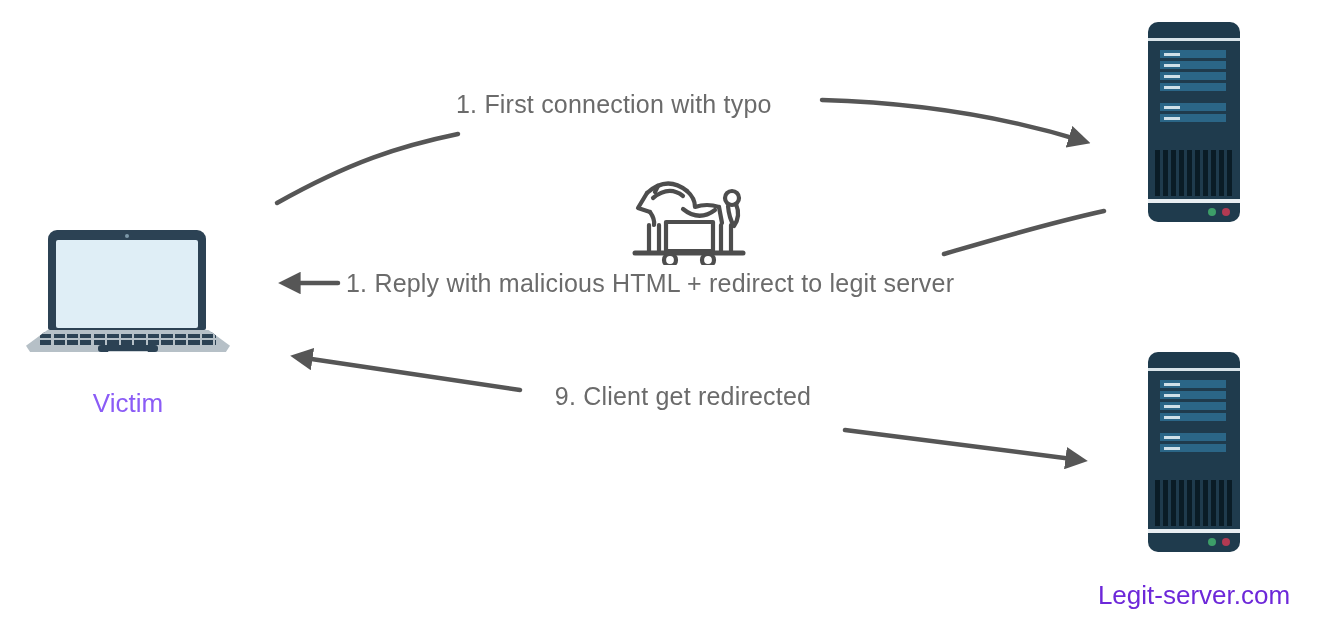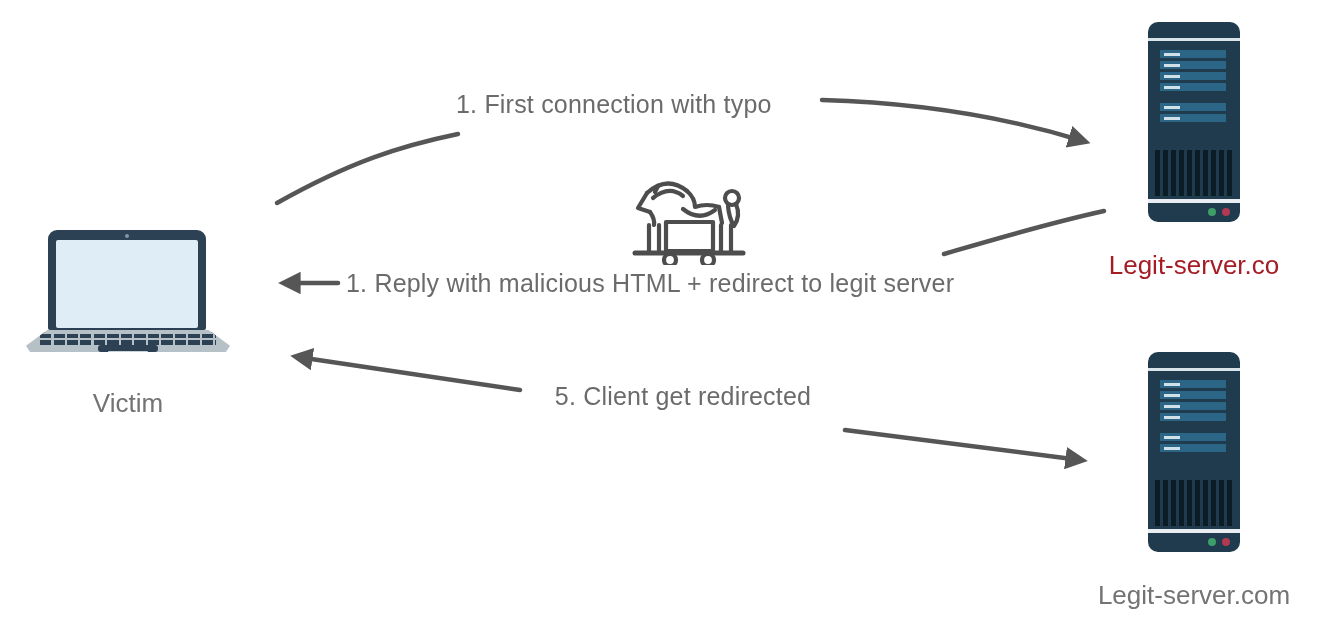--- a/index.html
+++ b/index.html
@@ -112,7 +112,6 @@
       <div class="led red"></div>
     </div>
   </div>
-  <div class="abs node-label label-red" style="left:1093px;top:250px;width:202px;">Legit-server.co</div>
 
   <div class="server abs" style="left:1148px;top:352px;">
     <div>

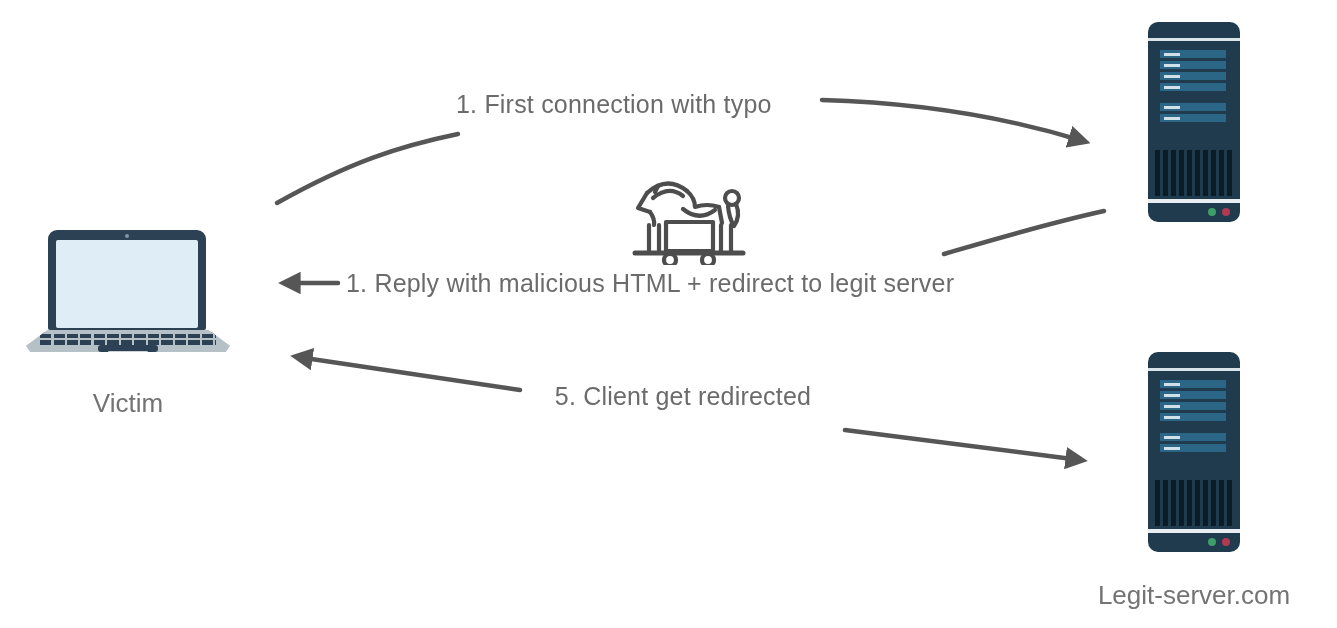--- a/index.html
+++ b/index.html
@@ -11,7 +11,7 @@
 
   
   .step-text{color:#6b6b6b;font-size:25px;letter-spacing:.2px;white-space:nowrap;}
-  .node-label{color:#737373;font-size:26px;text-align:center;}
+  .node-label{color:#8b5cf6;font-size:26px;text-align:center;}
   .label-red{color:#a61c25;}
   .label-green{color:#737373;text-align:center;}
 

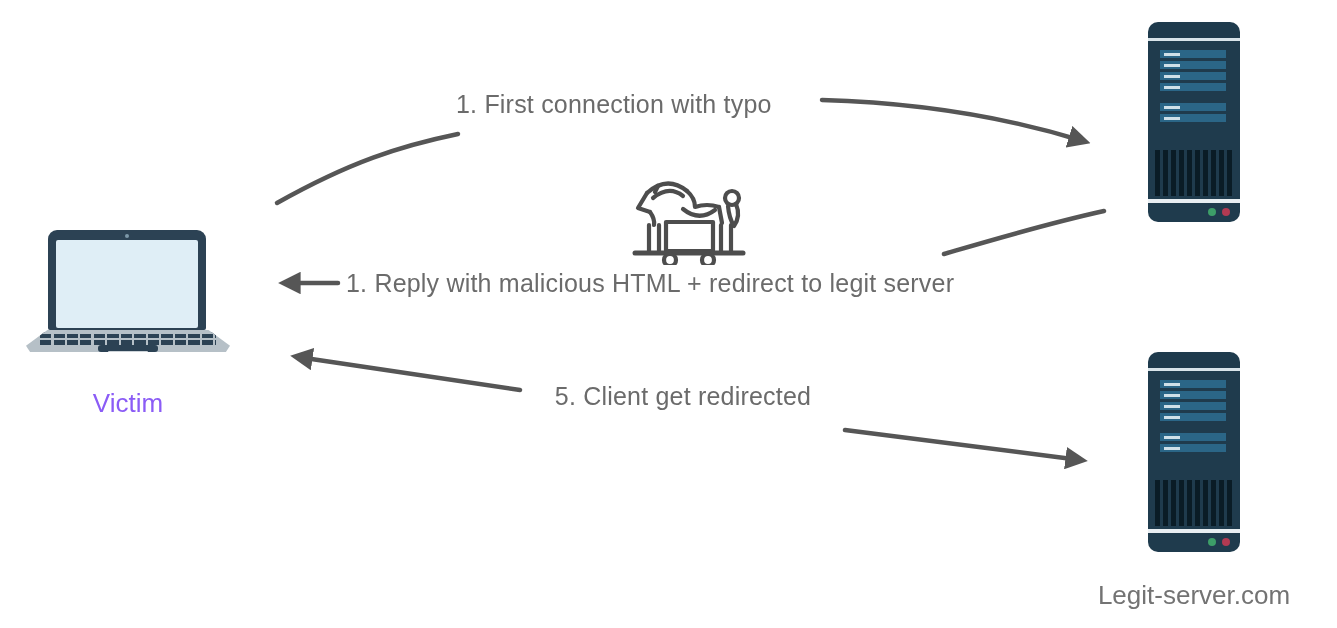--- a/index.html
+++ b/index.html
@@ -175,7 +175,7 @@
   <div class="abs step-text" style="left:346px;top:269px;">1. Reply with malicious HTML + redirect to legit server</div>
 
   <div class="abs step-text" style="left:453px;top:377px;width:460px;text-align:center;line-height:38px;">
-    <div>5. Client get redirected</div>
+    <div>9. Client get redirected</div>
   </div>
 
 </div>

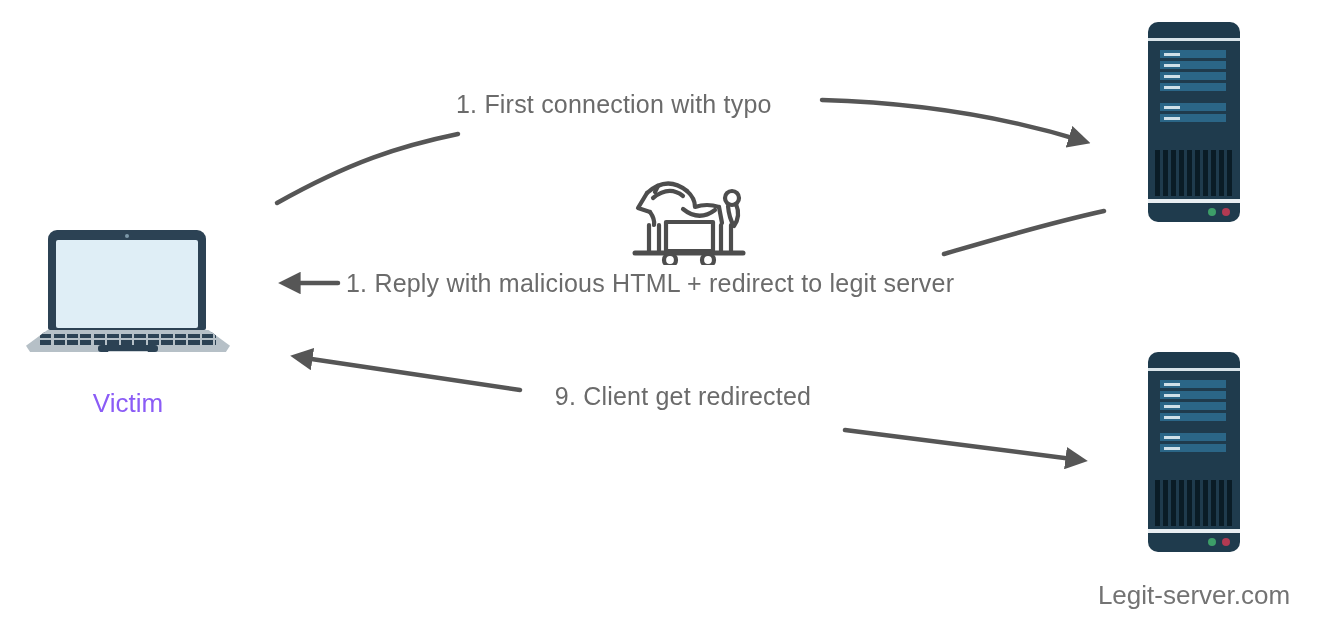--- a/index.html
+++ b/index.html
@@ -13,7 +13,7 @@
   .step-text{color:#6b6b6b;font-size:25px;letter-spacing:.2px;white-space:nowrap;}
   .node-label{color:#8b5cf6;font-size:26px;text-align:center;}
   .label-red{color:#a61c25;}
-  .label-green{color:#737373;text-align:center;}
+  .label-green{color:#6d28d9;text-align:center;}
 
   
   .laptop{width:204px;height:126px;}

